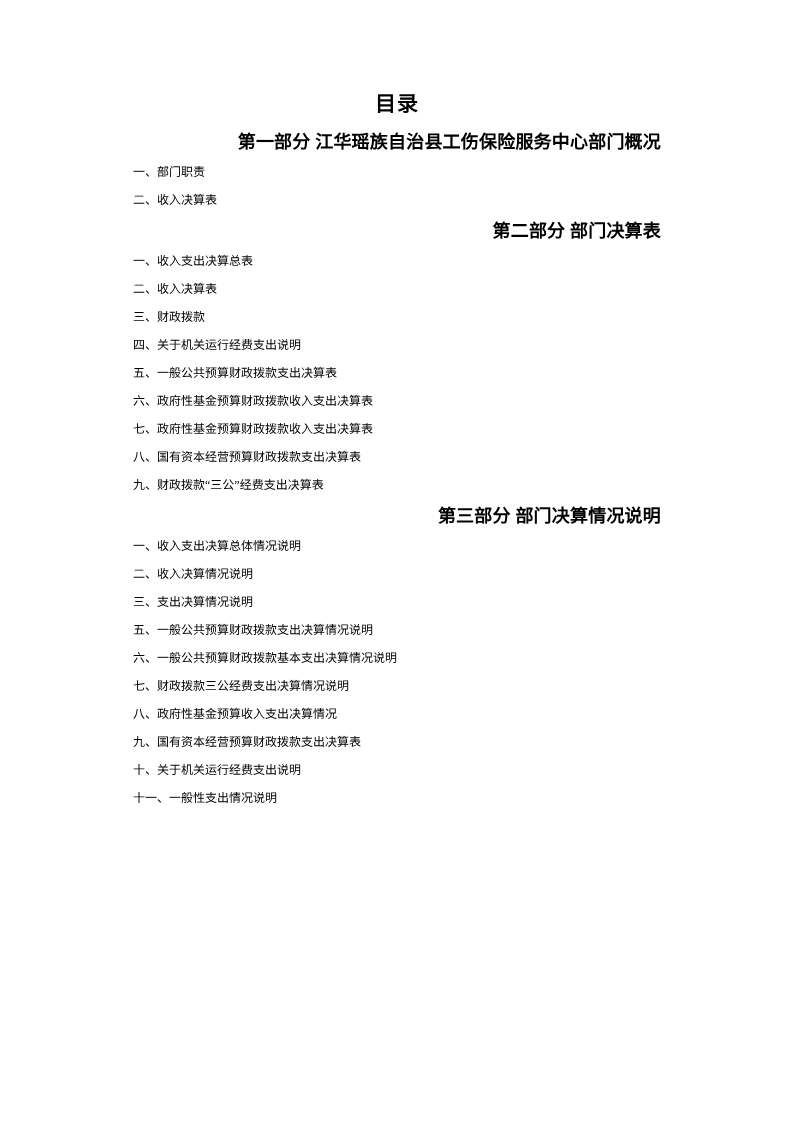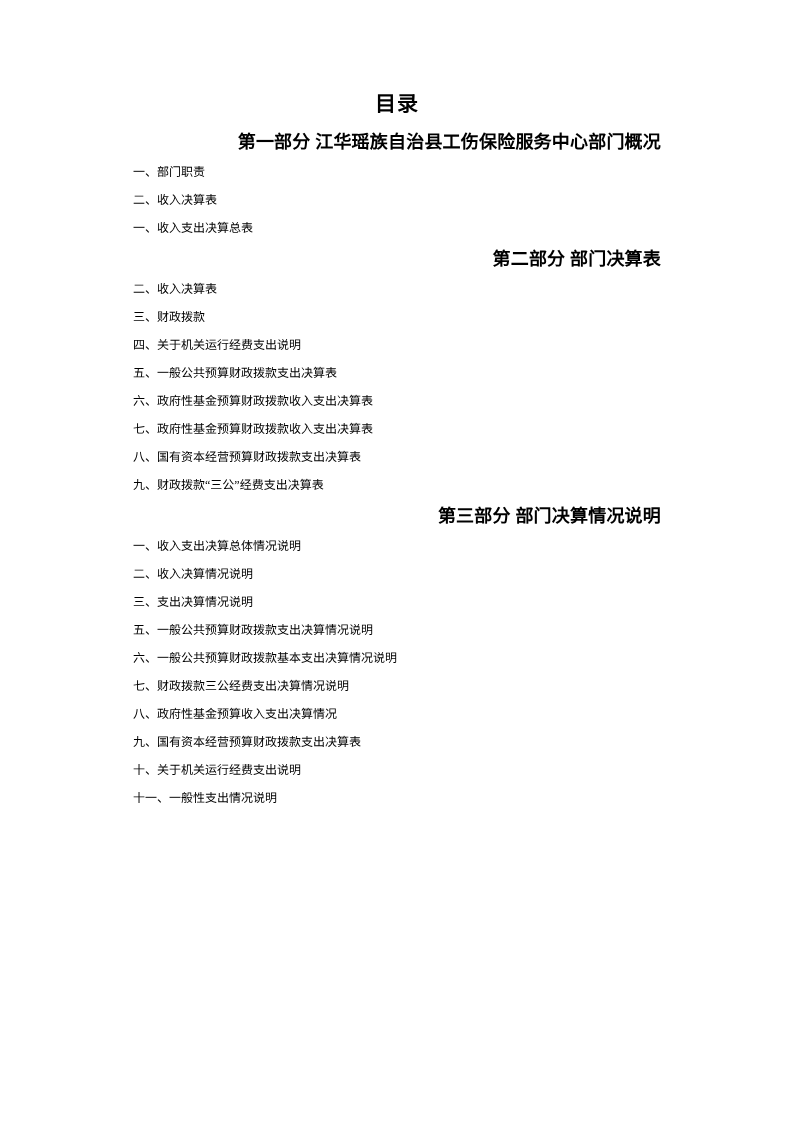--- a/index.html
+++ b/index.html
@@ -75,8 +75,8 @@
       <li class="toc-entry level-1"><span class="entry-text">第一部分 江华瑶族自治县工伤保险服务中心部门概况</span></li>
       <li class="toc-entry level-2"><span class="entry-text">一、部门职责</span></li>
       <li class="toc-entry level-2"><span class="entry-text">二、收入决算表</span></li>
+      <li class="toc-entry level-1"><span class="entry-text">第二部分 部门决算表</span></li>
       <li class="toc-entry level-2"><span class="entry-text">一、收入支出决算总表</span></li>
-      <li class="toc-entry level-1"><span class="entry-text">第二部分 部门决算表</span></li>
       <li class="toc-entry level-2"><span class="entry-text">二、收入决算表</span></li>
       <li class="toc-entry level-2"><span class="entry-text">三、财政拨款</span></li>
       <li class="toc-entry level-2"><span class="entry-text">四、关于机关运行经费支出说明</span></li>

